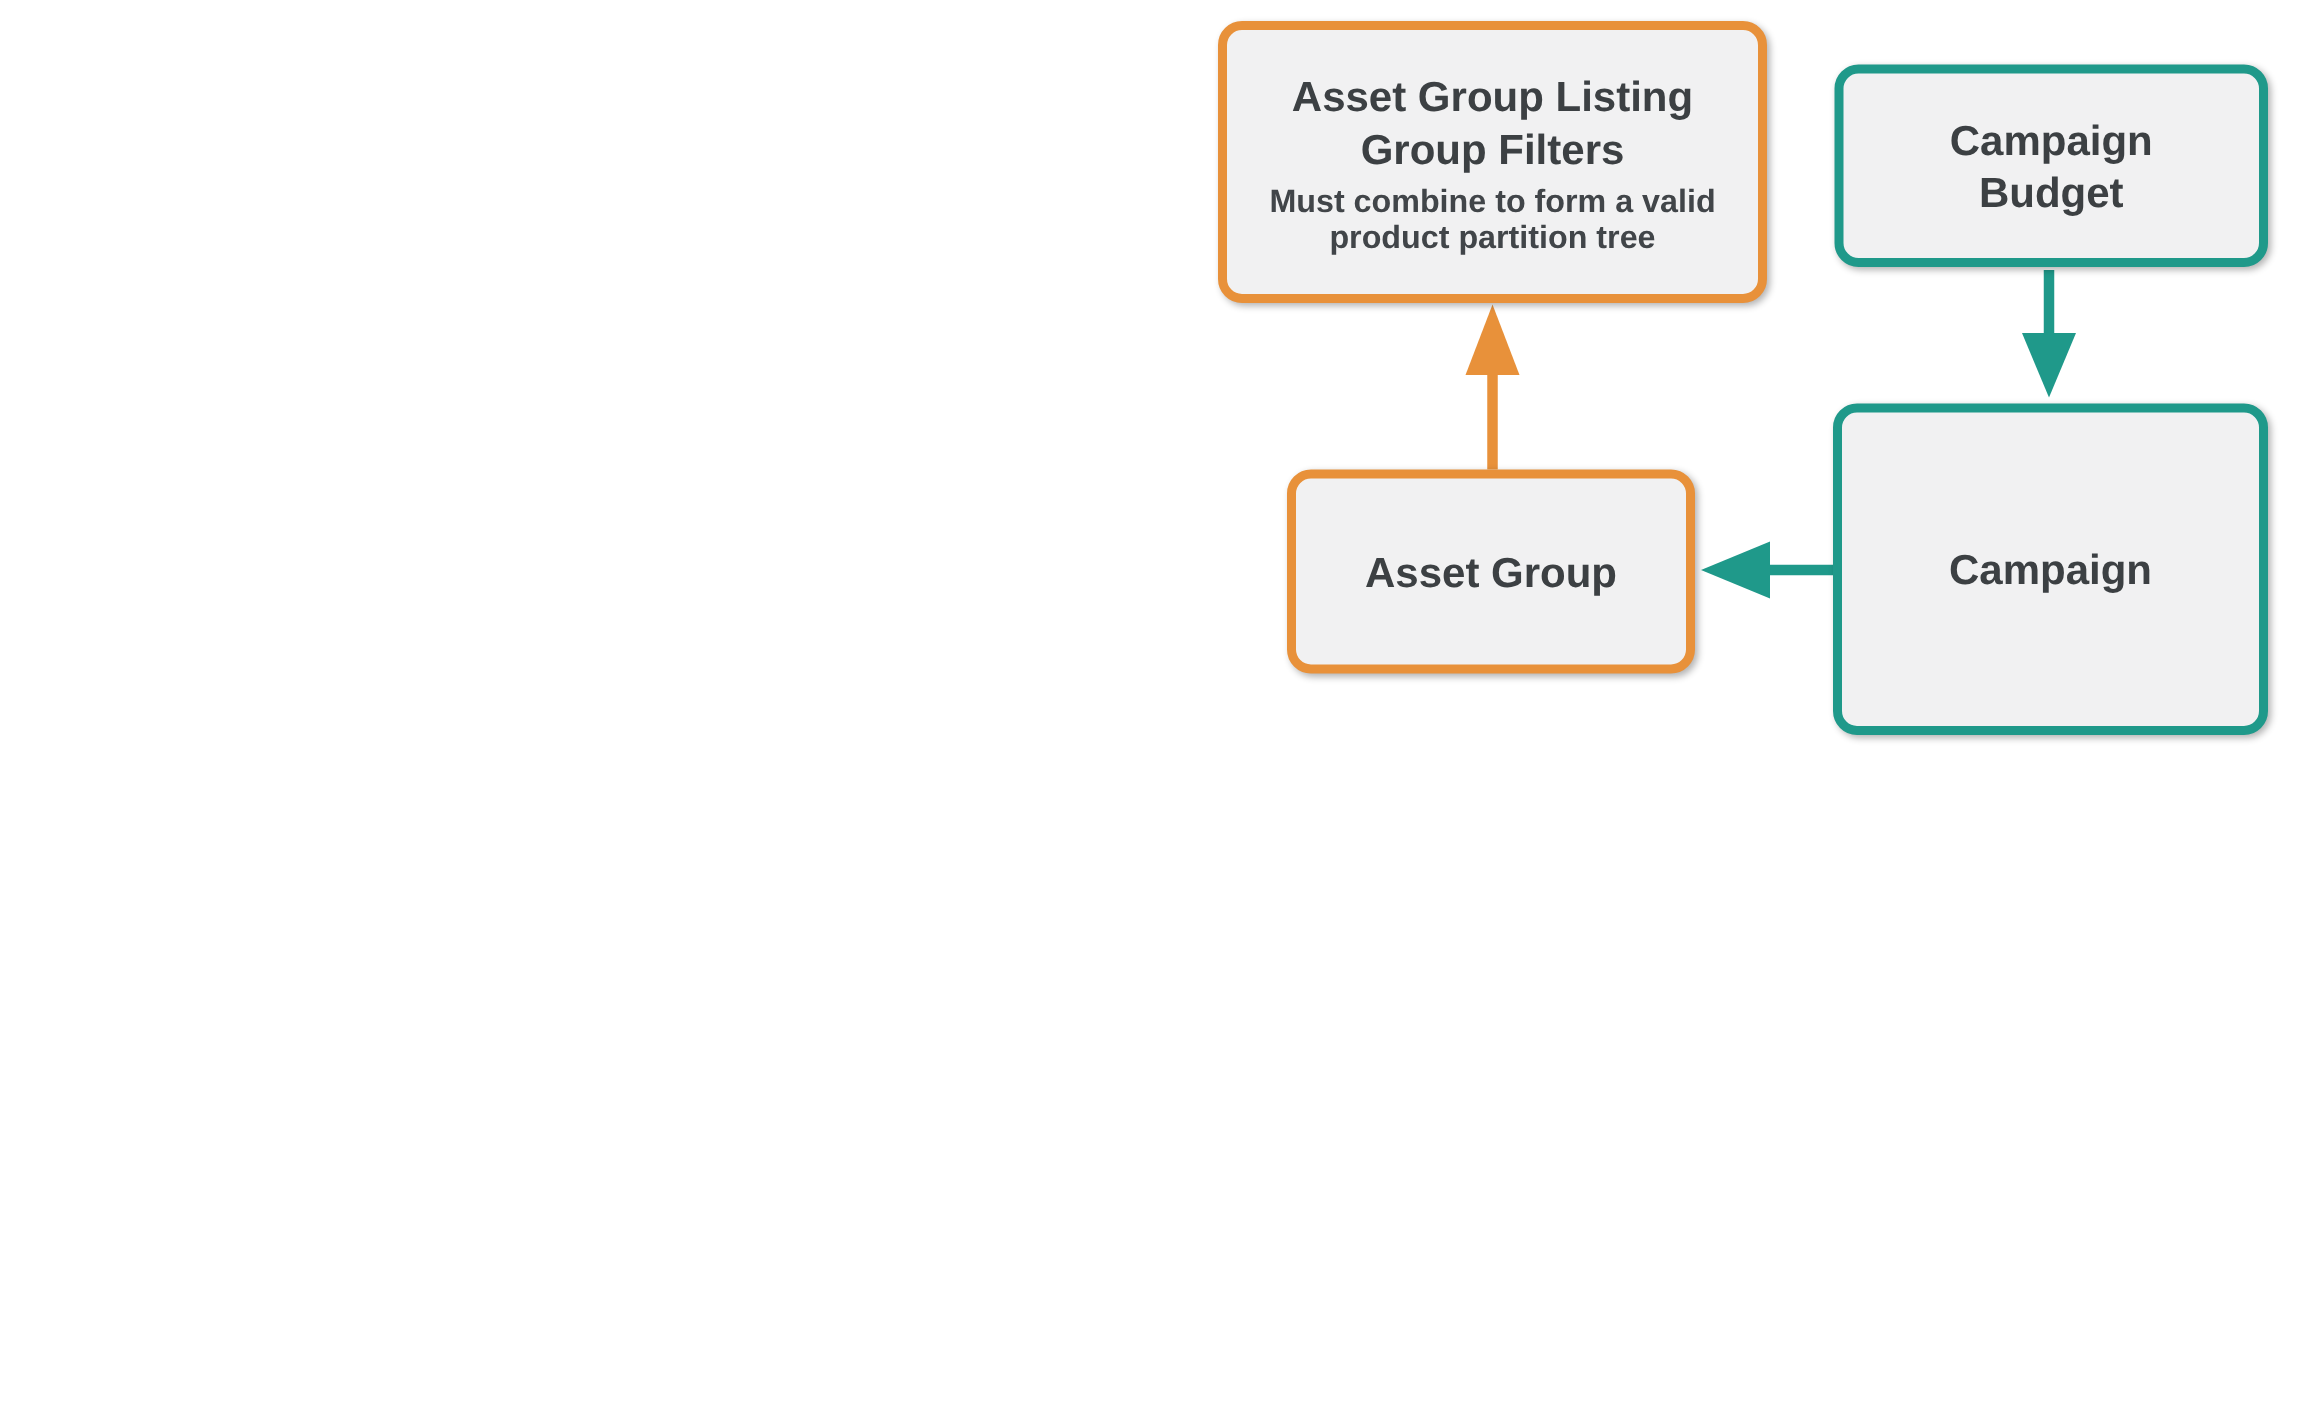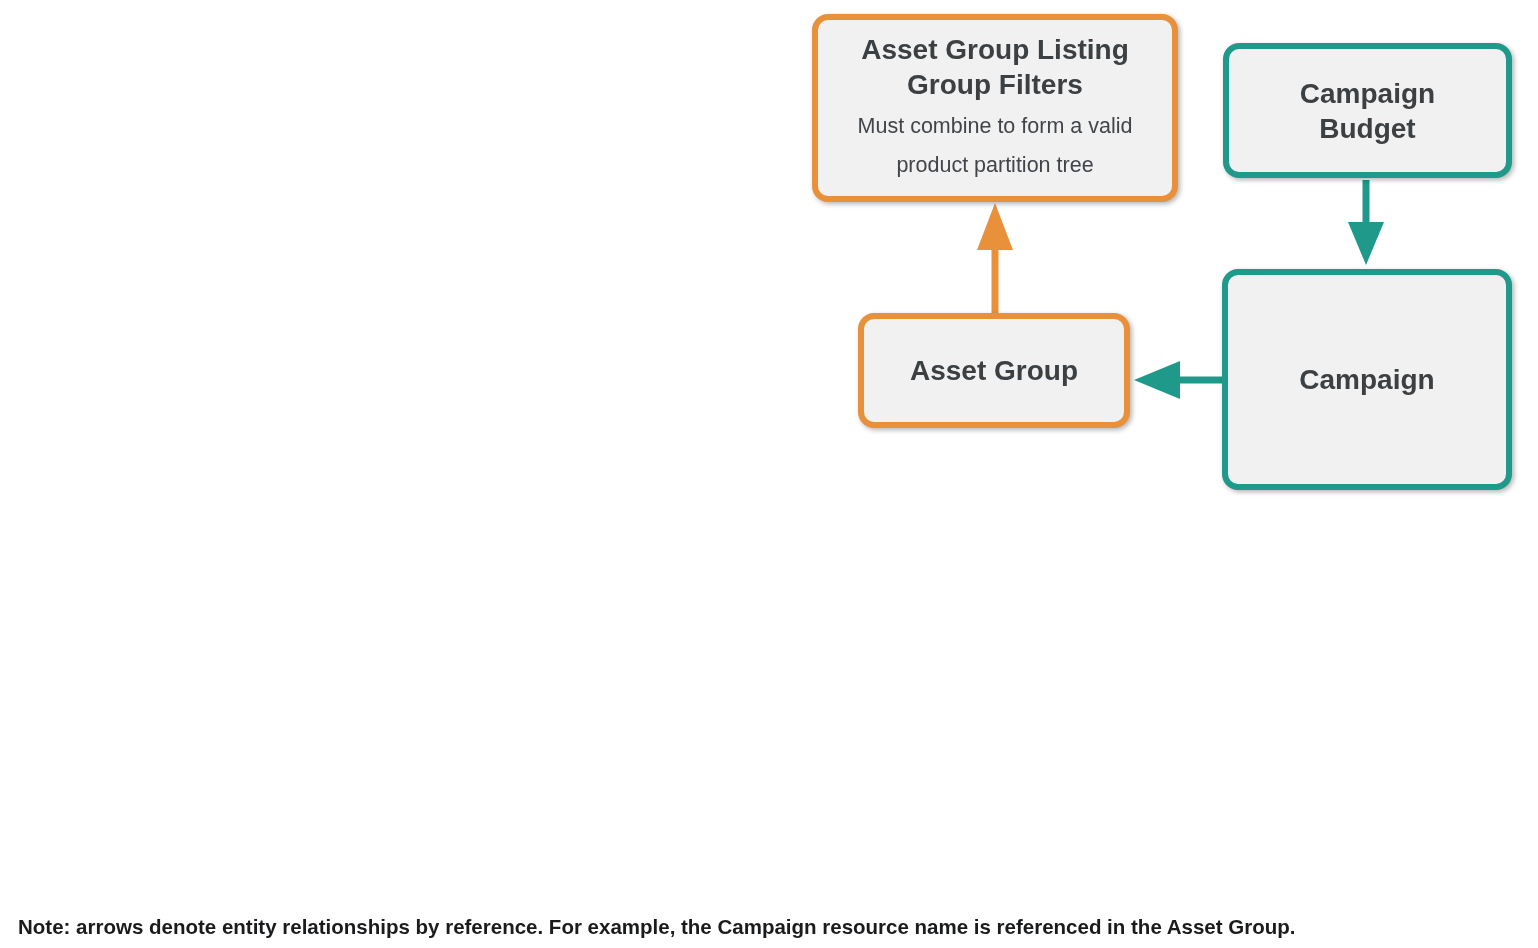--- a/index.html
+++ b/index.html
@@ -44,9 +44,10 @@
     white-space:pre-line;
   }
   .box-subtitle{
-    font-size:21.5px;line-height:39px;
+    font-size:21.5px;line-height:24px;
     color:var(--c-subtitle);
     white-space:pre-line;
+    font-weight:bold;
   }
   #box-listing-filters{left:812px;top:14px;width:366px;height:188px;}
   #box-campaign-budget{left:1223px;top:43px;width:289px;height:135px;}

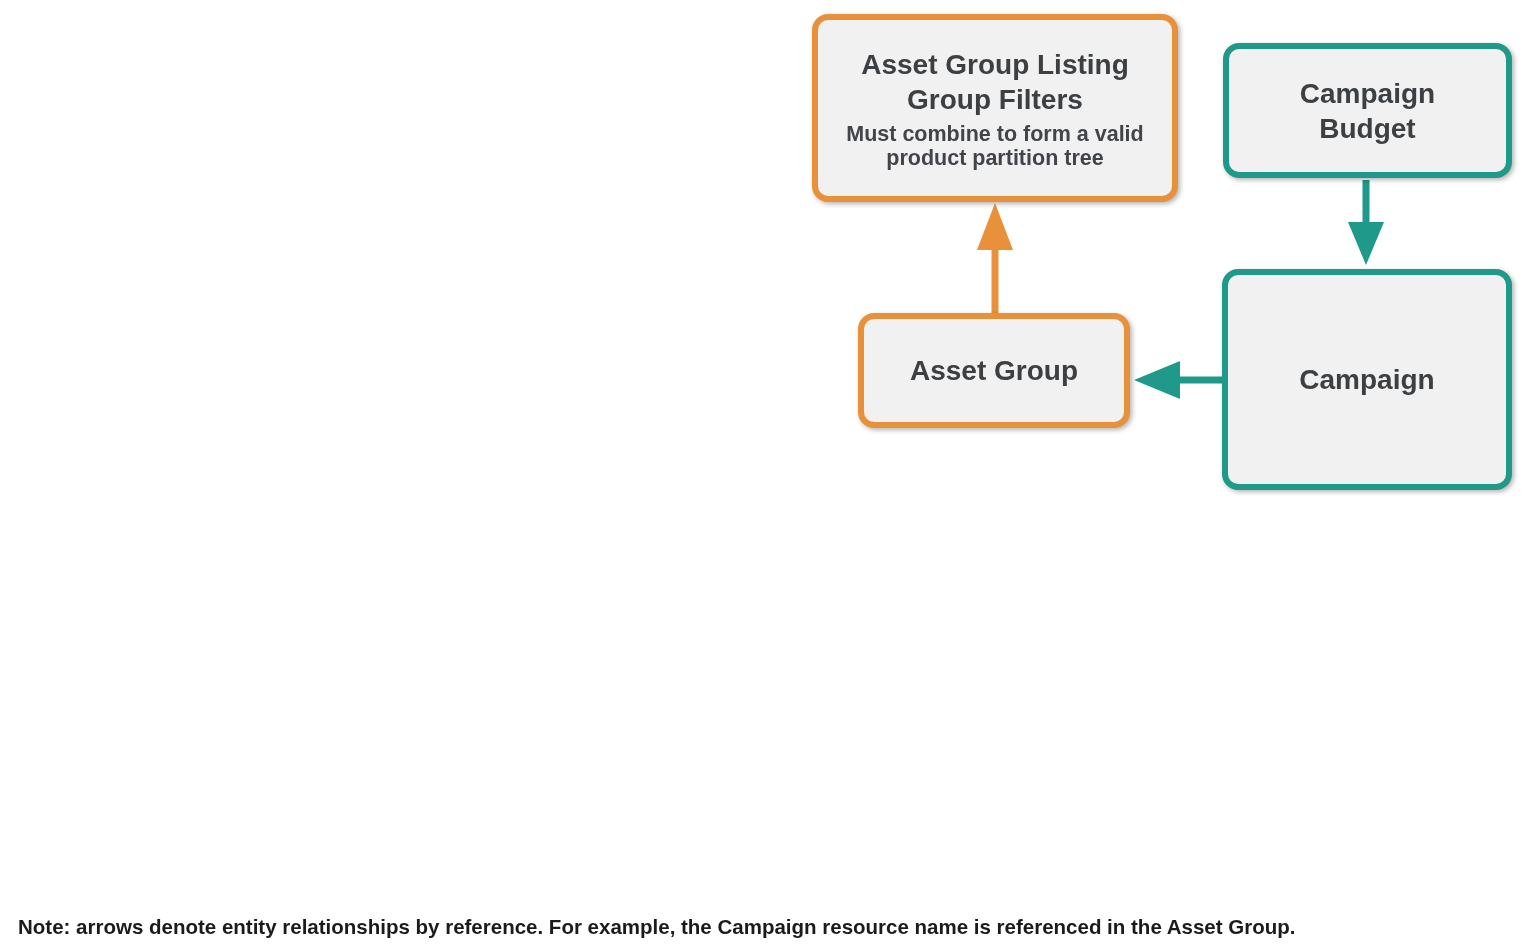--- a/index.html
+++ b/index.html
@@ -51,7 +51,7 @@
   }
   #box-listing-filters{left:812px;top:14px;width:366px;height:188px;}
   #box-campaign-budget{left:1223px;top:43px;width:289px;height:135px;}
-  #box-asset-group{left:858px;top:313px;width:272px;height:115px;text-align:right;}
+  #box-asset-group{left:858px;top:313px;width:272px;height:136px;text-align:right;}
   #box-campaign{left:1222px;top:269px;width:290px;height:221px;}
   .note{
     position:absolute;

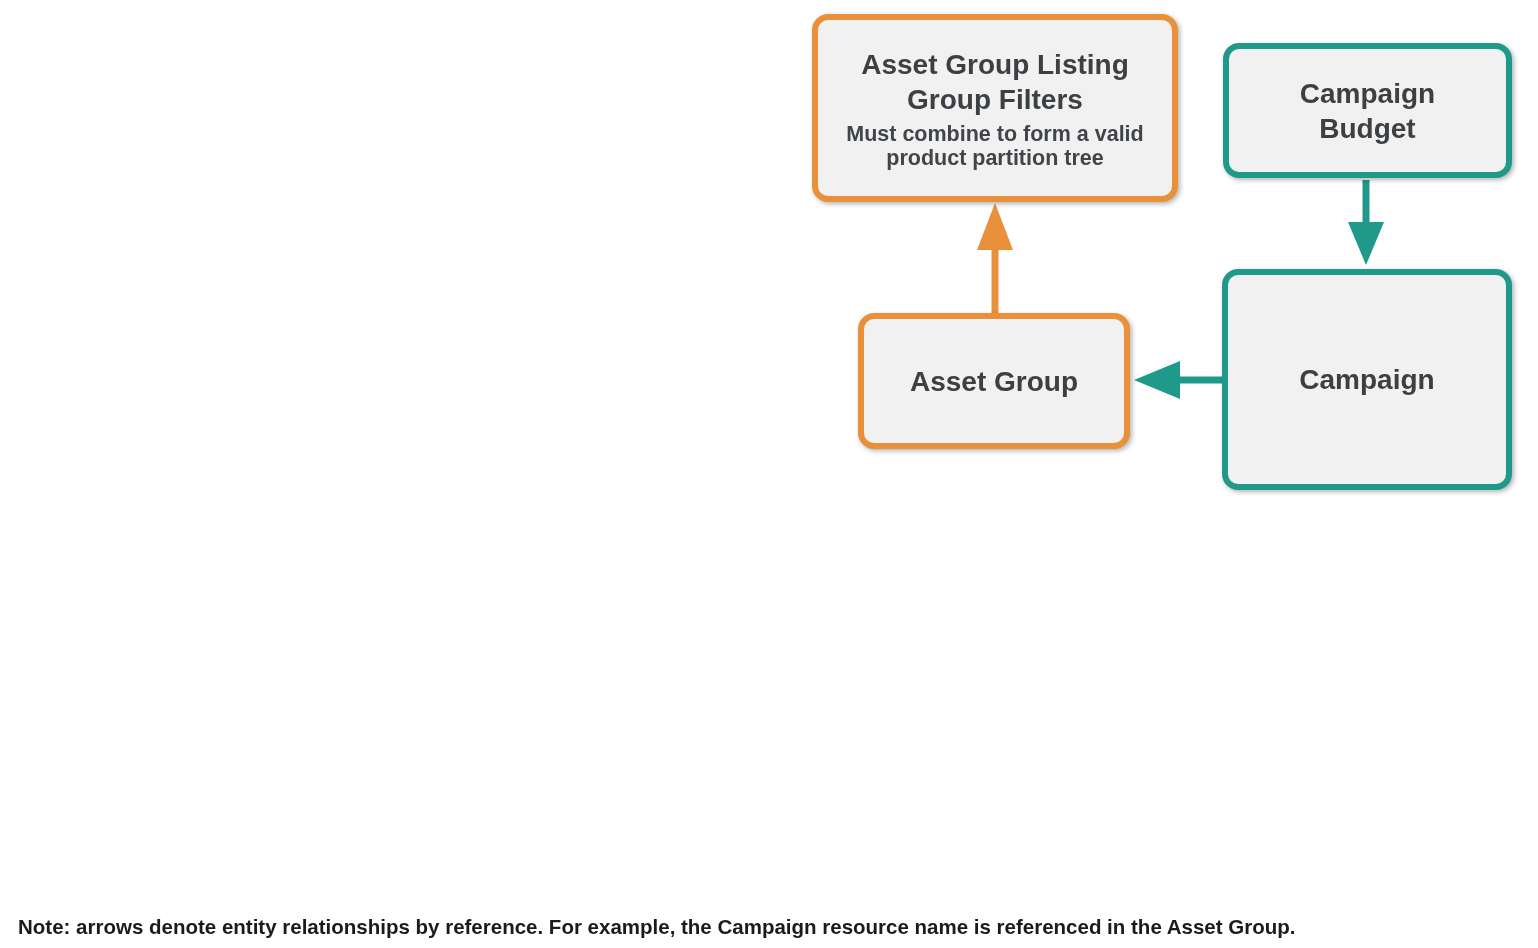--- a/index.html
+++ b/index.html
@@ -102,7 +102,6 @@
     <div class="box-title">Campaign</div>
   </div>
 
-  <div class="note">Note: arrows denote entity relationships by reference. For example, the Campaign resource name is referenced in the Asset Group.</div>
 
 </div>
 

